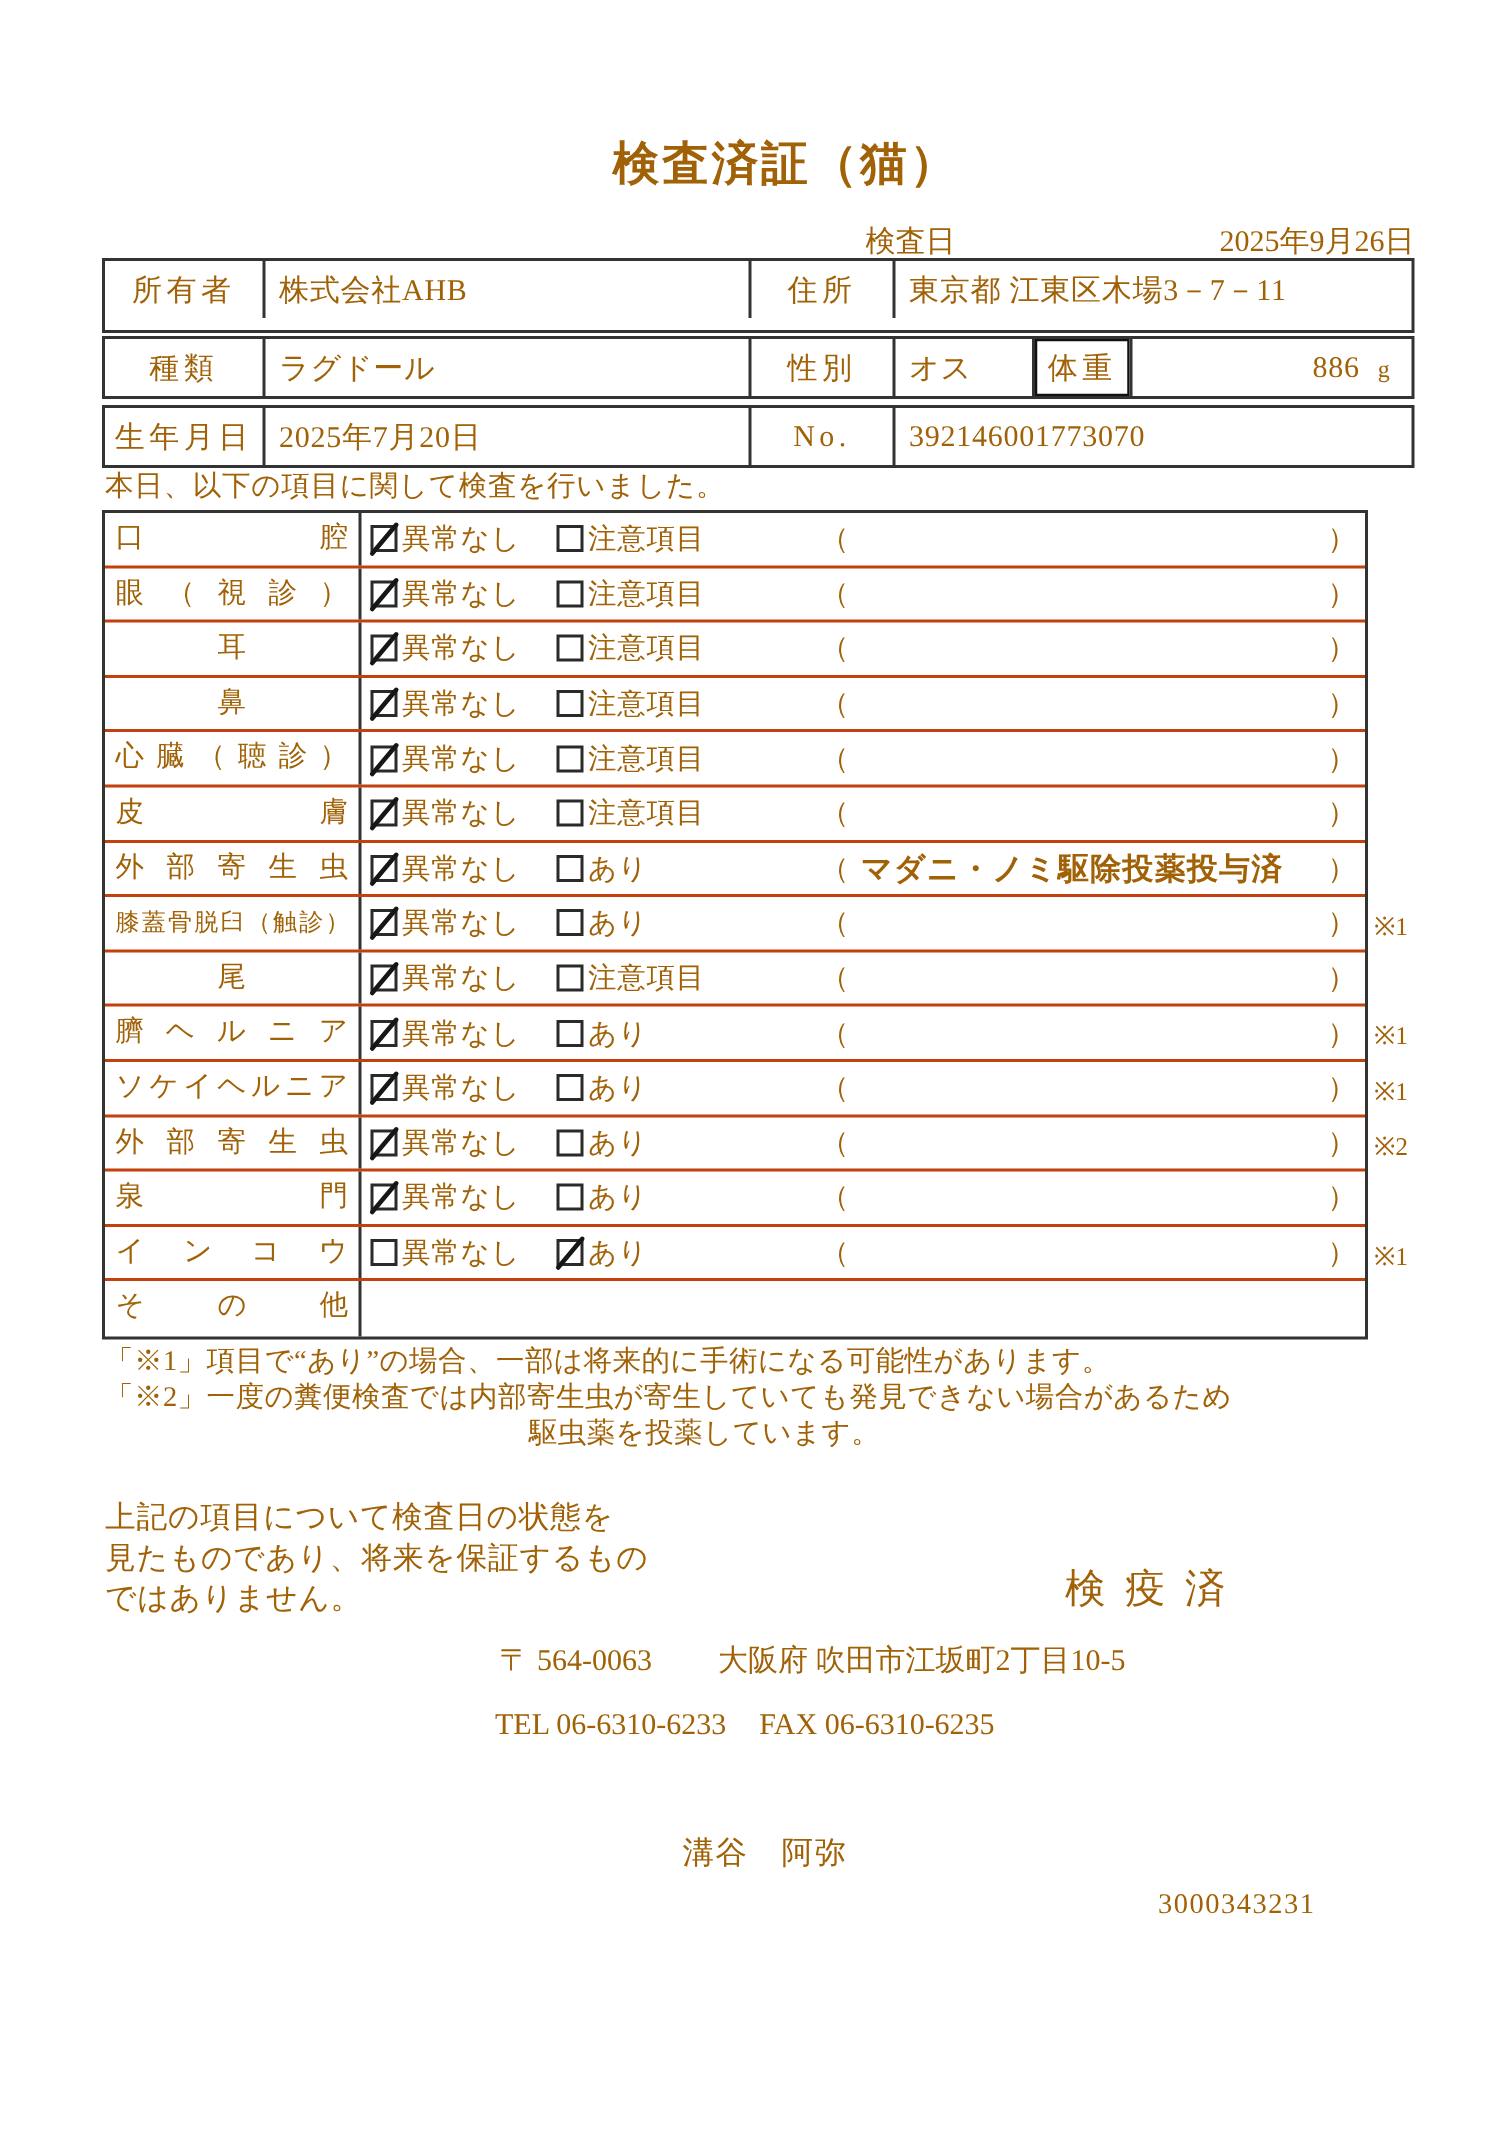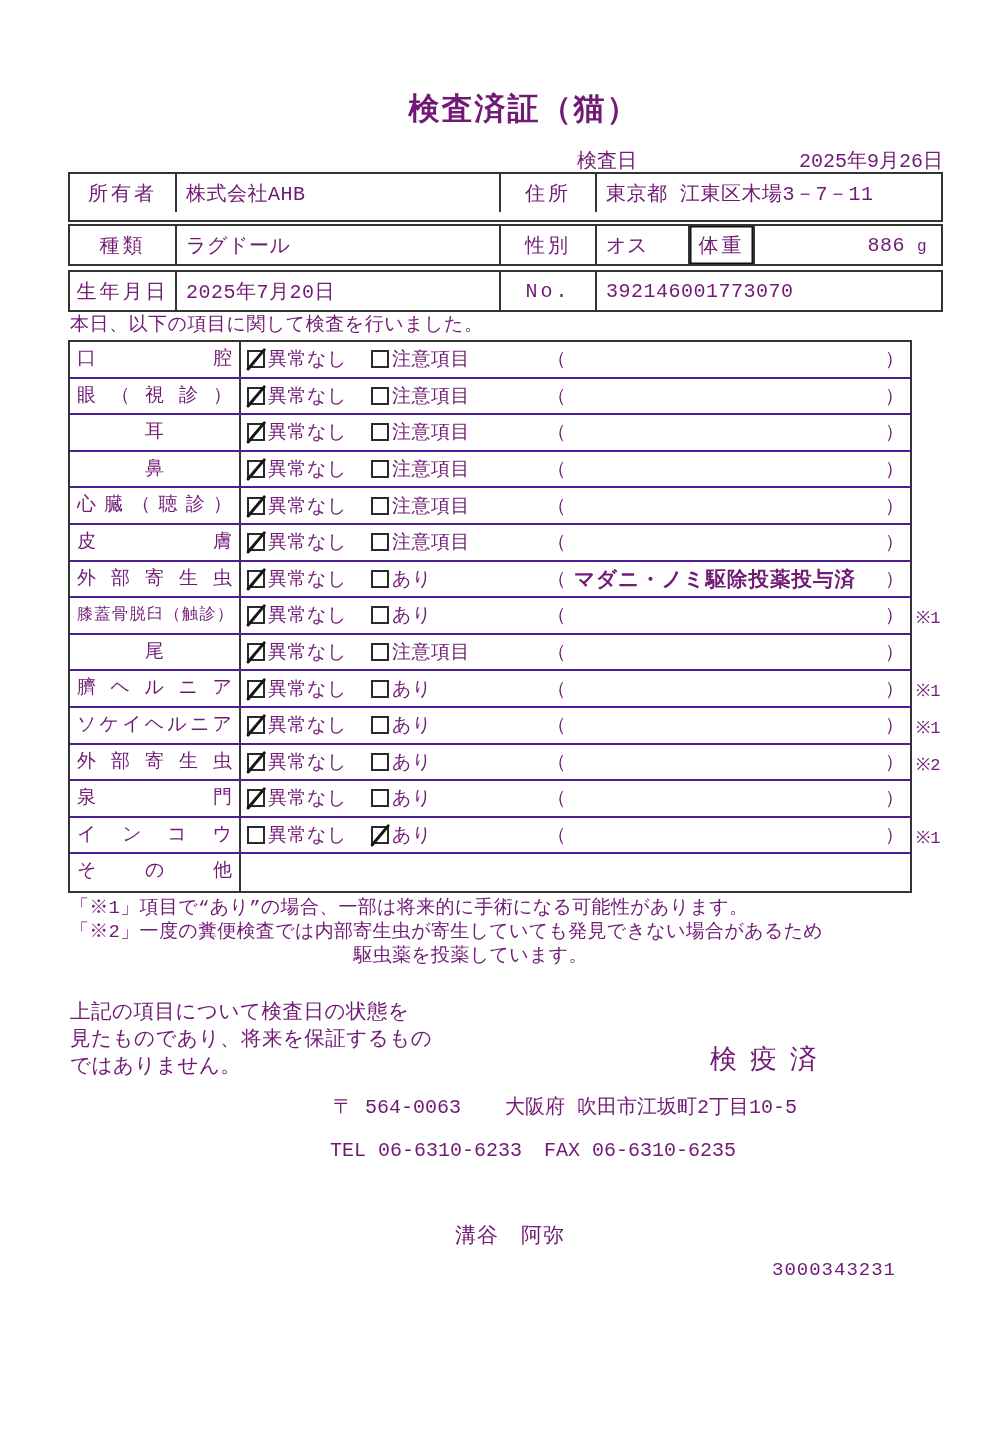--- a/index.html
+++ b/index.html
@@ -8,8 +8,8 @@
     width:1008px;height:1433px;
     background:#fff;
     margin:0 auto;
-    font-family:Liberation Mono, monospace;
-    color:#701a75;
+    font-family:Liberation Serif, serif;
+    color:#a16207;
     overflow:hidden;
   }
   

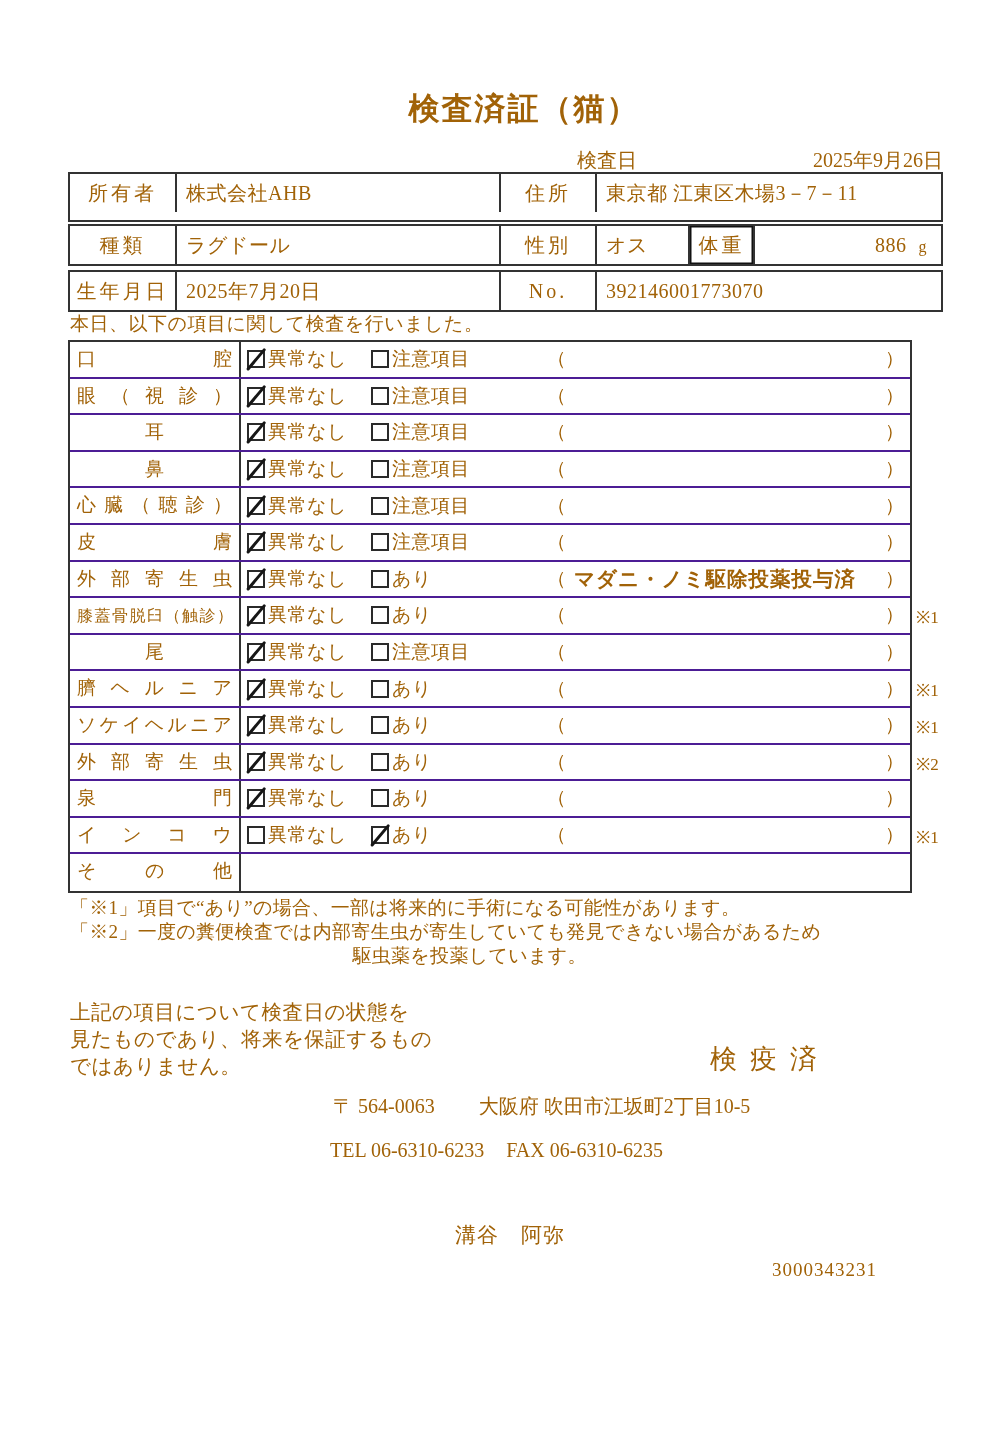--- a/index.html
+++ b/index.html
@@ -59,7 +59,7 @@
     position:relative;
     display:flex;
     height:36.6px;box-sizing:border-box;
-    border-bottom:2px solid #4c1d95;
+    border-bottom:2px solid #c2410c;
   }
   .exam-row:last-child{border-bottom:none;}
   .exam-label{

